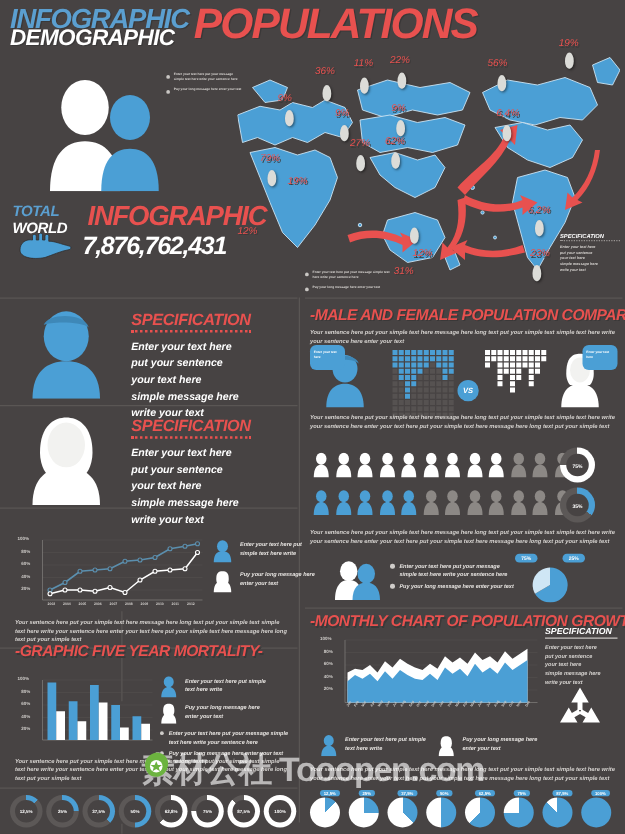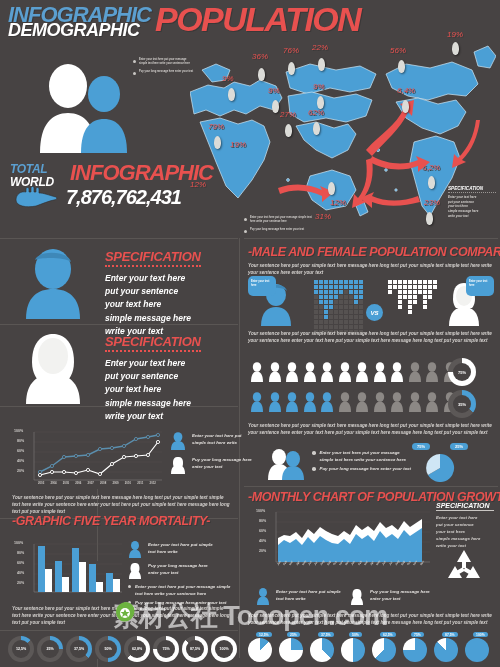--- a/index.html
+++ b/index.html
@@ -136,7 +136,7 @@
   <div class="header">
     <div class="hdr-info">INFOGRAPHIC</div>
     <div class="hdr-demo">DEMOGRAPHIC</div>
-    <div class="hdr-pop">POPULATION</div>
+    <div class="hdr-pop">POPULATIONS</div>
   </div>
 
   <div style="position:absolute;left:28px;top:58px;width:110px;height:95px;">

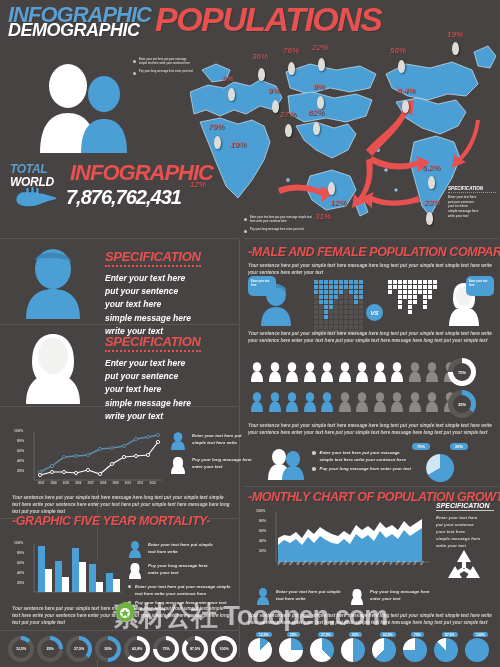--- a/index.html
+++ b/index.html
@@ -203,7 +203,7 @@
     <div class="map-pct" style="left:257px;top:0px;">19%</div>
     <div class="map-pct" style="left:200px;top:16px;">56%</div>
     <div class="map-pct" style="left:122px;top:13px;">22%</div>
-    <div class="map-pct" style="left:93px;top:16px;">76%</div>
+    <div class="map-pct" style="left:93px;top:16px;">11%</div>
     <div class="map-pct" style="left:62px;top:22px;">36%</div>
     <div class="map-pct" style="left:32px;top:44px;">9%</div>
     <div class="map-pct" style="left:78px;top:56px;">9%</div>

